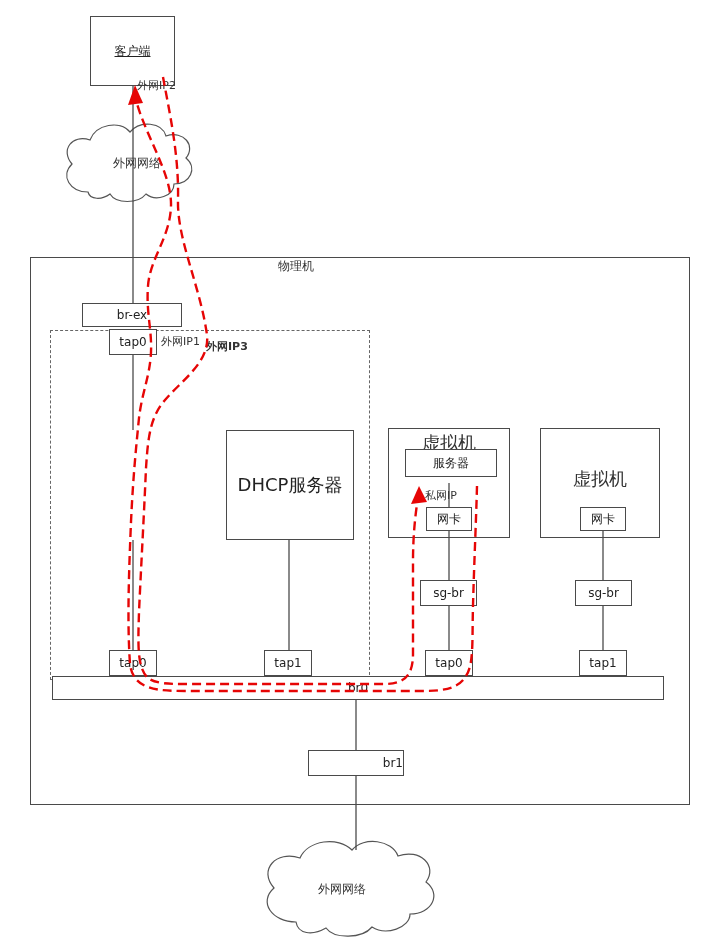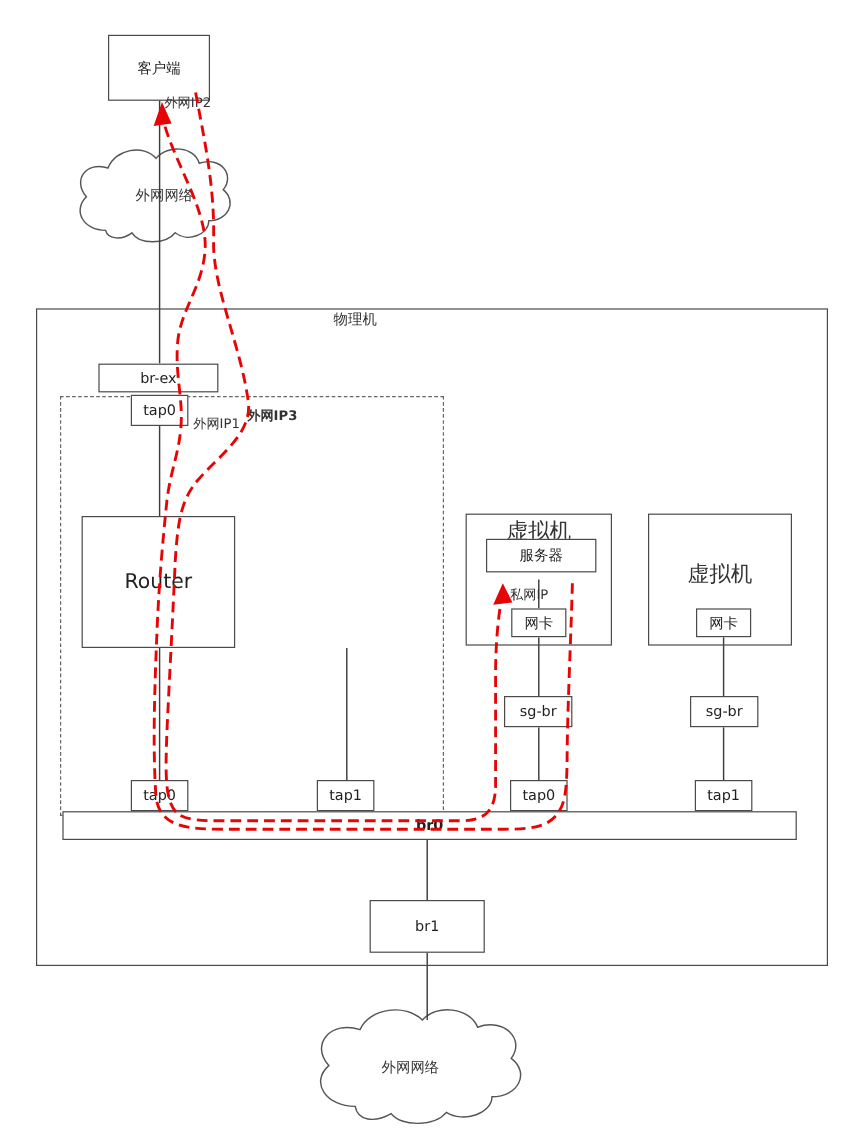--- a/index.html
+++ b/index.html
@@ -64,7 +64,7 @@
 
   <div id="nodes" class="layer">
 
-    <div class="box" style="left:90px; top:29px; width:85px; height:55px;">
+    <div class="box" style="left:90px; top:16px; width:85px; height:70px;text-decoration:underline;">
       <span>客户端</span>
     </div>
     <div class="label" style="left:137px; top:80px;">外网IP2</div>

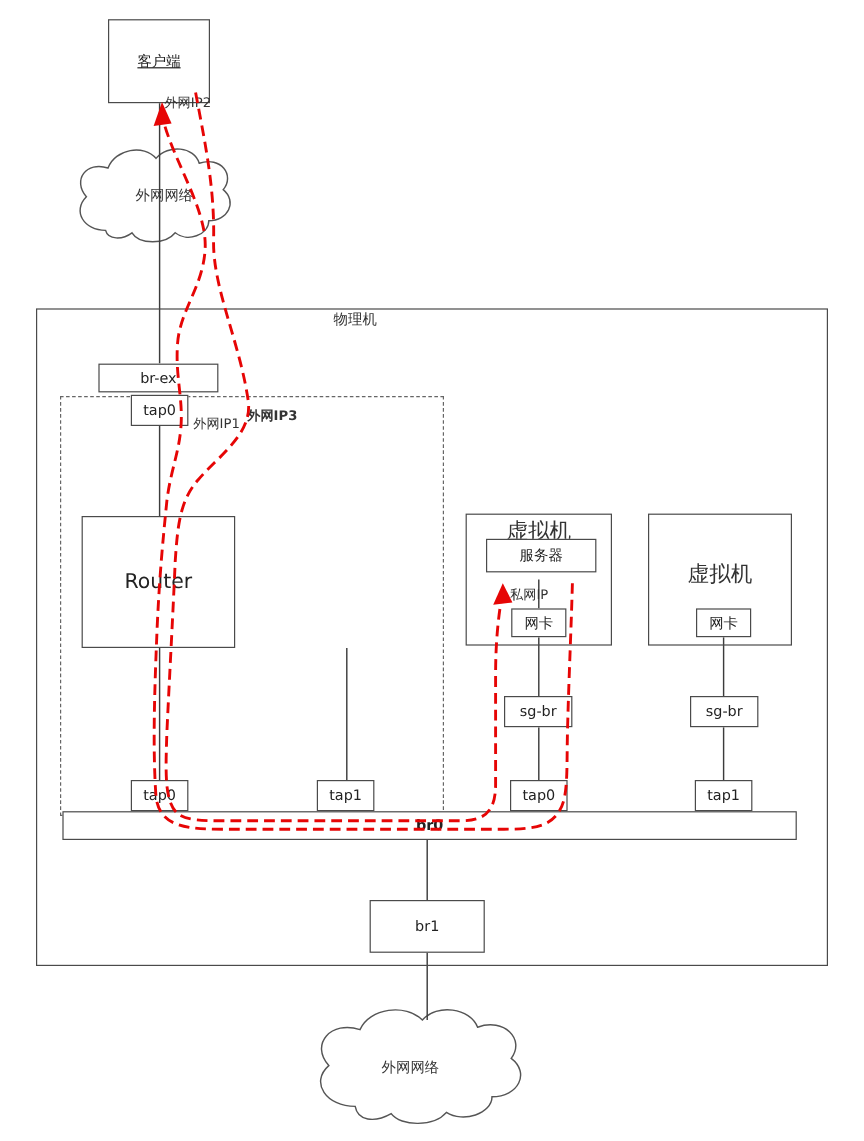--- a/index.html
+++ b/index.html
@@ -82,7 +82,7 @@
     <div class="box" style="left:109px; top:329px; width:48px; height:26px;">
       <span>tap0</span>
     </div>
-    <div class="label" style="left:161px; top:348px;">外网IP1</div>
+    <div class="label" style="left:161px; top:336px;">外网IP1</div>
     <div class="label" style="left:206px; top:341px;font-weight:bold;">外网IP3</div>
 
     <div class="box router-font" style="left:68px; top:430px; width:128px; height:110px;">

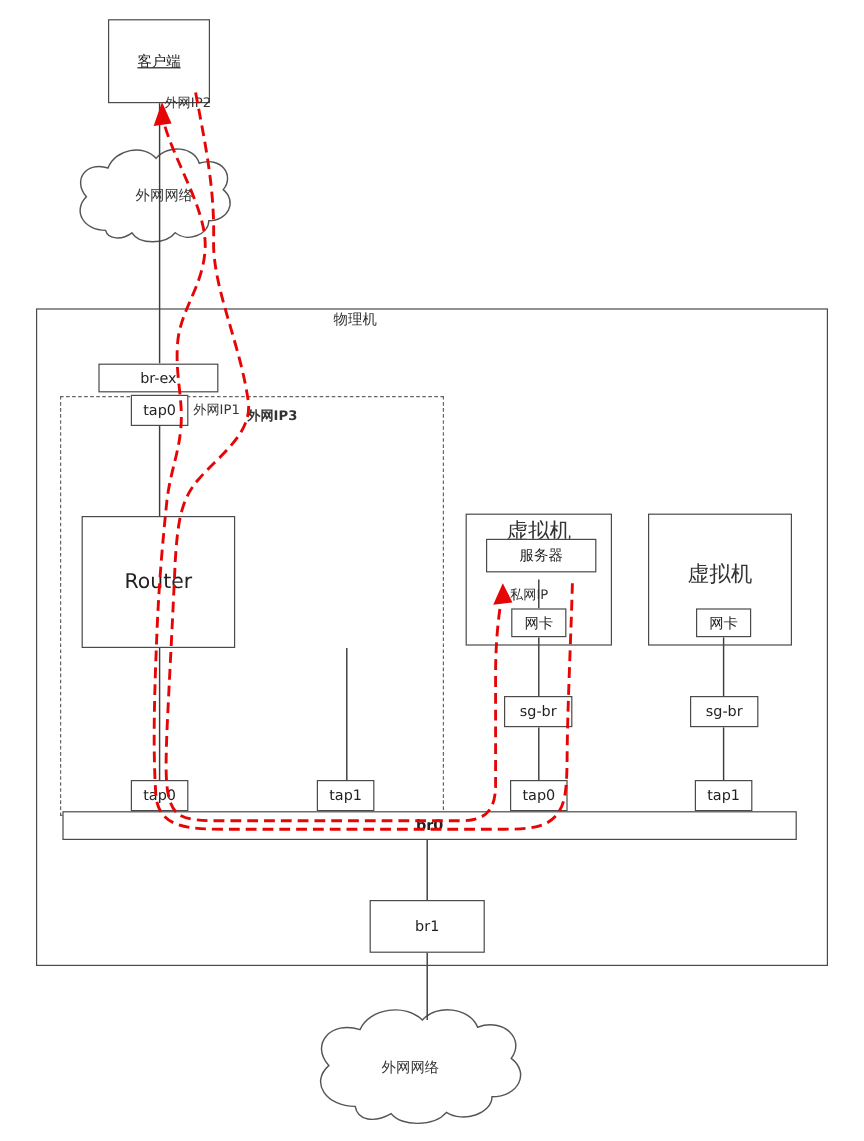--- a/index.html
+++ b/index.html
@@ -85,9 +85,6 @@
     <div class="label" style="left:161px; top:336px;">外网IP1</div>
     <div class="label" style="left:206px; top:341px;font-weight:bold;">外网IP3</div>
 
-    <div class="box router-font" style="left:68px; top:430px; width:128px; height:110px;">
-      <span>Router</span>
-    </div>
 
     <div class="box outline" style="left:388px; top:428px; width:122px; height:110px;"></div>
     <div class="label centered big" style="left:388px; top:434px; width:122px;">虚拟机</div>

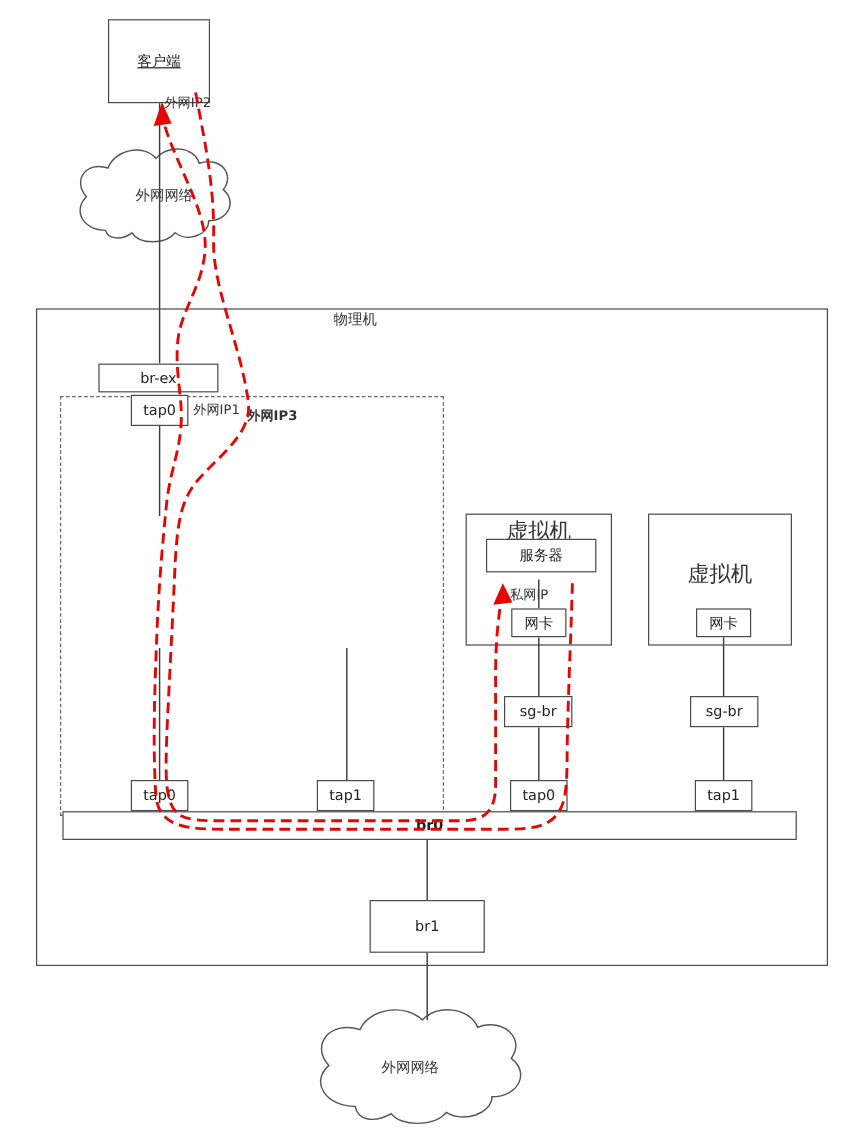--- a/index.html
+++ b/index.html
@@ -85,6 +85,9 @@
     <div class="label" style="left:161px; top:336px;">外网IP1</div>
     <div class="label" style="left:206px; top:341px;font-weight:bold;">外网IP3</div>
 
+    <div class="box big" style="left:226px; top:430px; width:128px; height:110px;">
+      <span>DHCP服务器</span>
+    </div>
 
     <div class="box outline" style="left:388px; top:428px; width:122px; height:110px;"></div>
     <div class="label centered big" style="left:388px; top:434px; width:122px;">虚拟机</div>

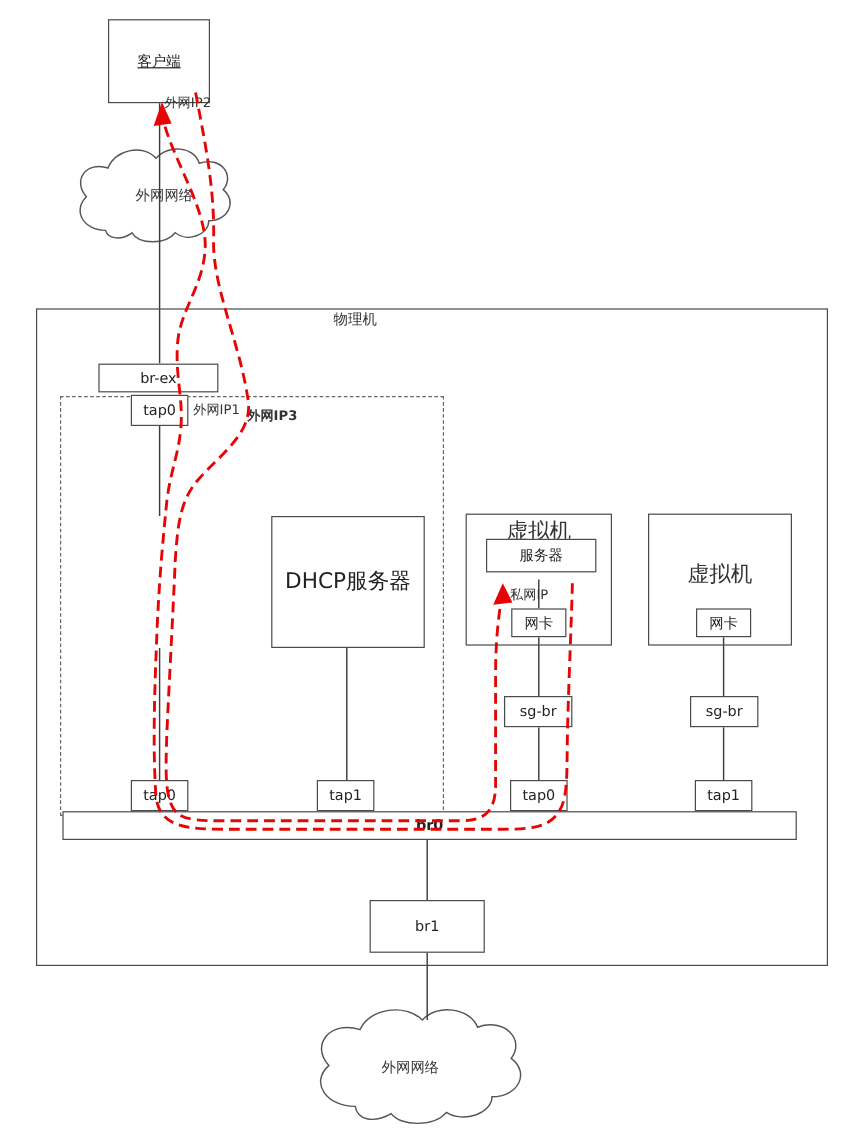--- a/index.html
+++ b/index.html
@@ -125,7 +125,7 @@
       <span>tap1</span>
     </div>
 
-    <div class="box" style="left:52px; top:676px; width:612px; height:24px;font-weight:bold;">
+    <div class="box" style="left:52px; top:676px; width:612px; height:24px;">
       <span>br0</span>
     </div>
     <div class="box" style="left:308px; top:750px; width:96px; height:44px;">

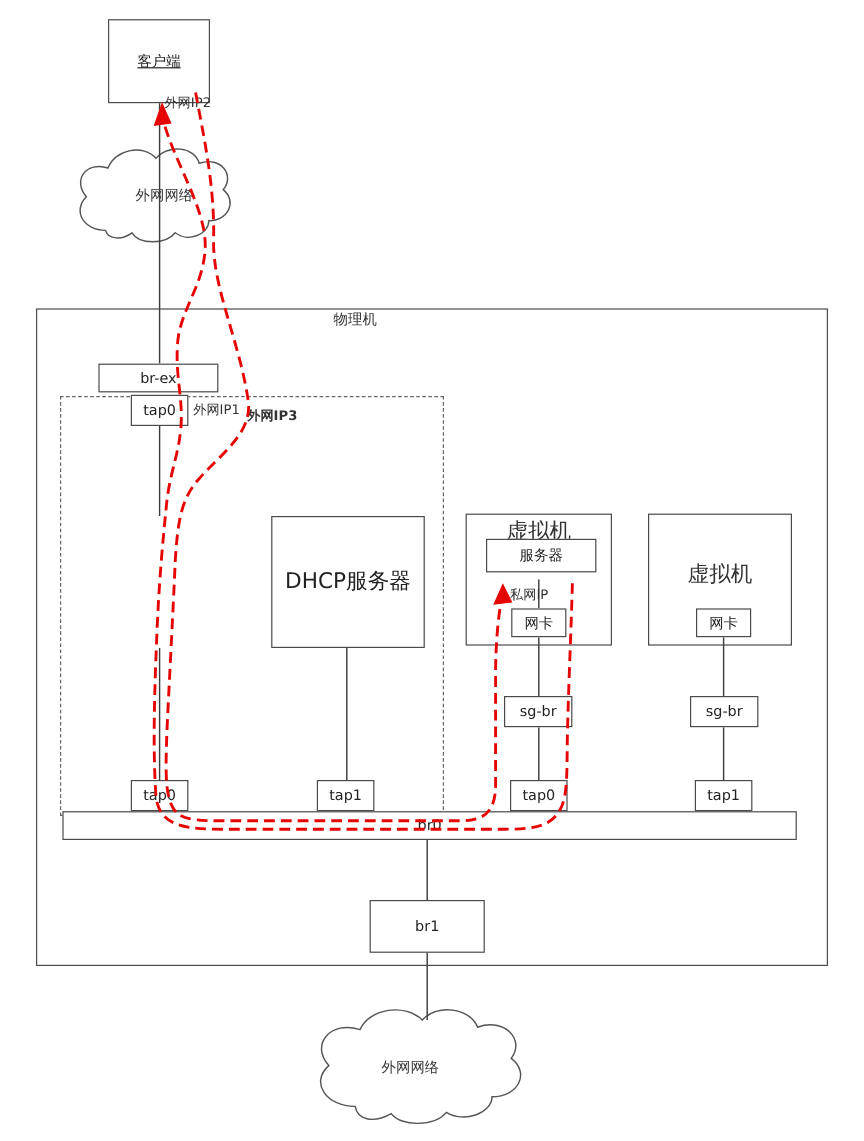--- a/index.html
+++ b/index.html
@@ -128,7 +128,7 @@
     <div class="box" style="left:52px; top:676px; width:612px; height:24px;">
       <span>br0</span>
     </div>
-    <div class="box" style="left:308px; top:750px; width:96px; height:44px;">
+    <div class="box" style="left:308px; top:750px; width:96px; height:26px;justify-content:flex-end;">
       <span>br1</span>
     </div>
 

